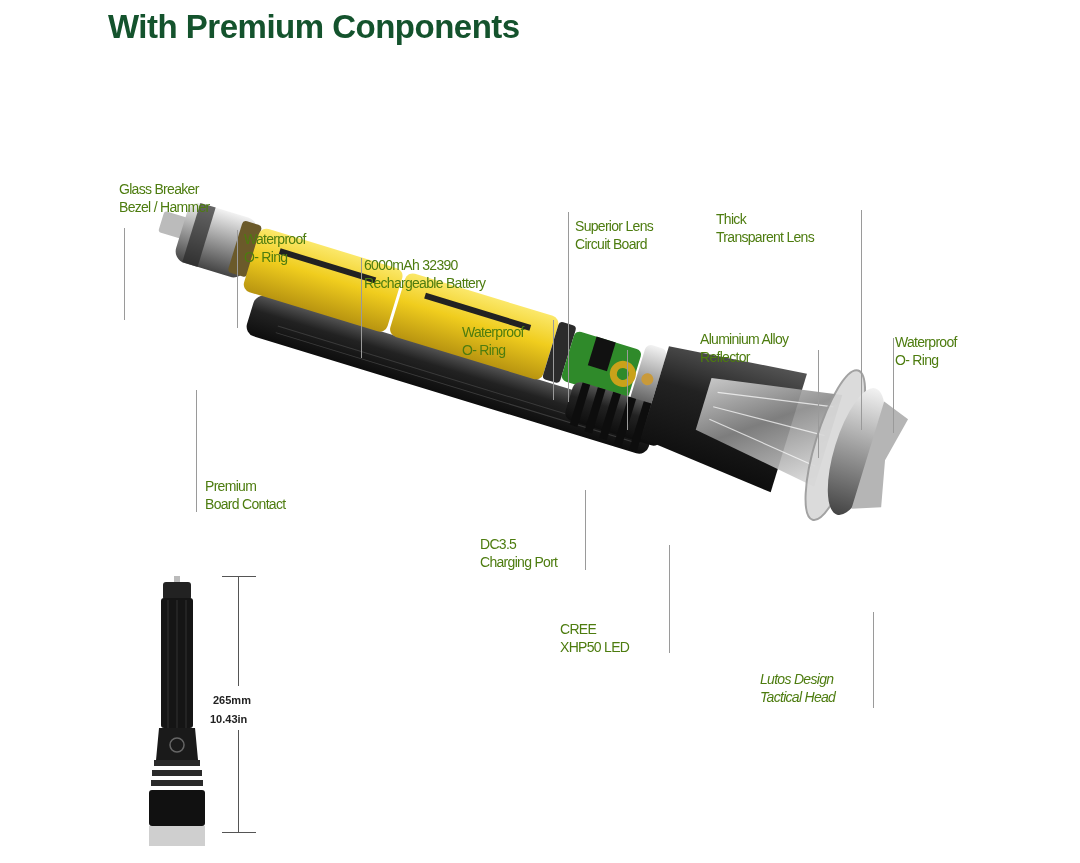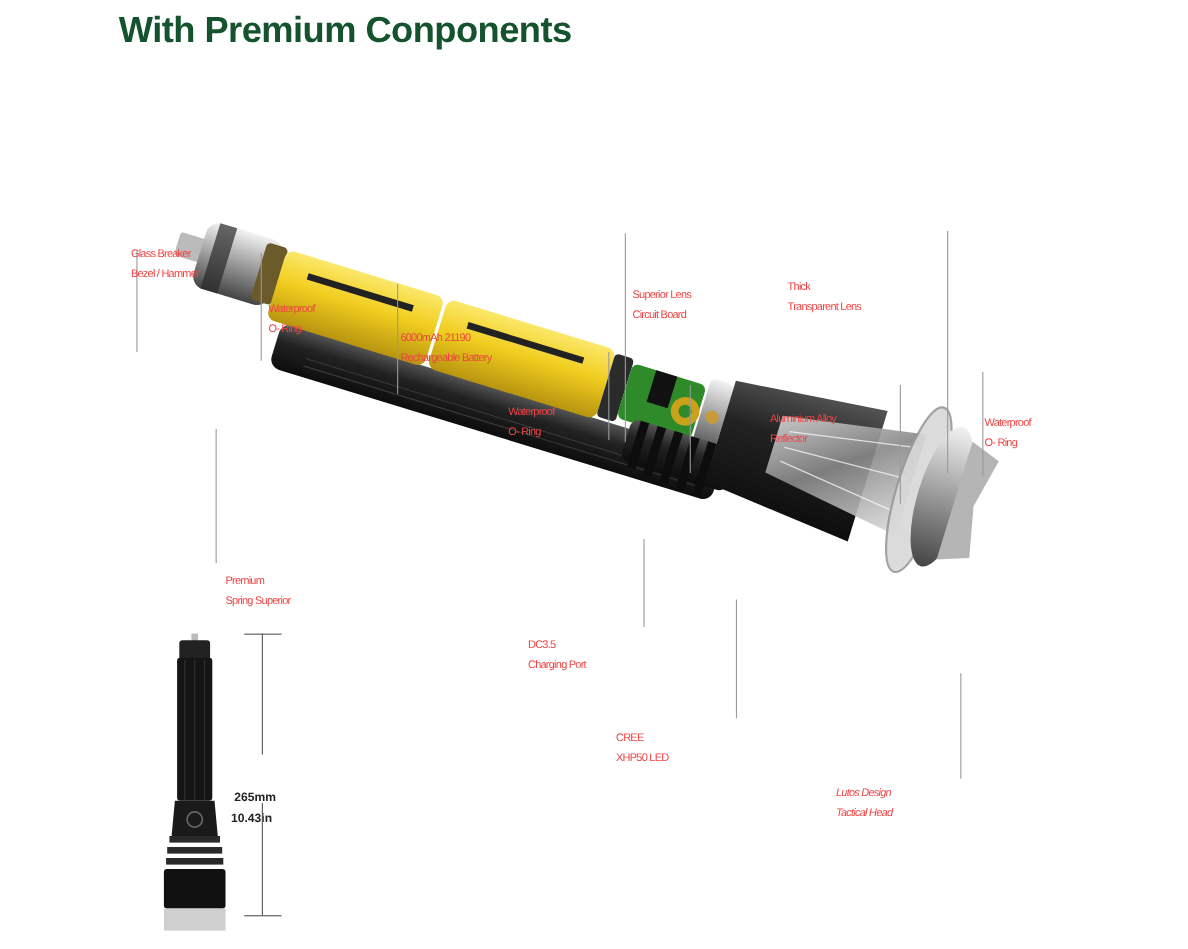--- a/index.html
+++ b/index.html
@@ -5,7 +5,7 @@
   html, body { margin:0; padding:0; background:#ffffff; }
   body { width:1080px; height:863px; position:relative; overflow:hidden; font-family:"Liberation Sans", sans-serif; color:#1a1a1a; }
   .title { position:absolute; left:108px; top:8px; font-size:33px; font-weight:bold; letter-spacing:-0.5px; color:#14532d; font-family:"Liberation Sans", sans-serif; }
-  .label { position:absolute; font-size:10px; line-height:18px; letter-spacing:-0.7px; color:#ef4444; white-space:pre; font-family:"Liberation Sans", sans-serif;margin-top:43px; }
+  .label { position:absolute; font-size:14px; line-height:18px; letter-spacing:-0.7px; color:#4d7c0f; white-space:pre; font-family:"Liberation Sans", sans-serif; }
   .label.right { text-align:left; }
   .line { position:absolute; width:1px; background:#9a9a9a; }
   .hline { position:absolute; height:1px; background:#555; }

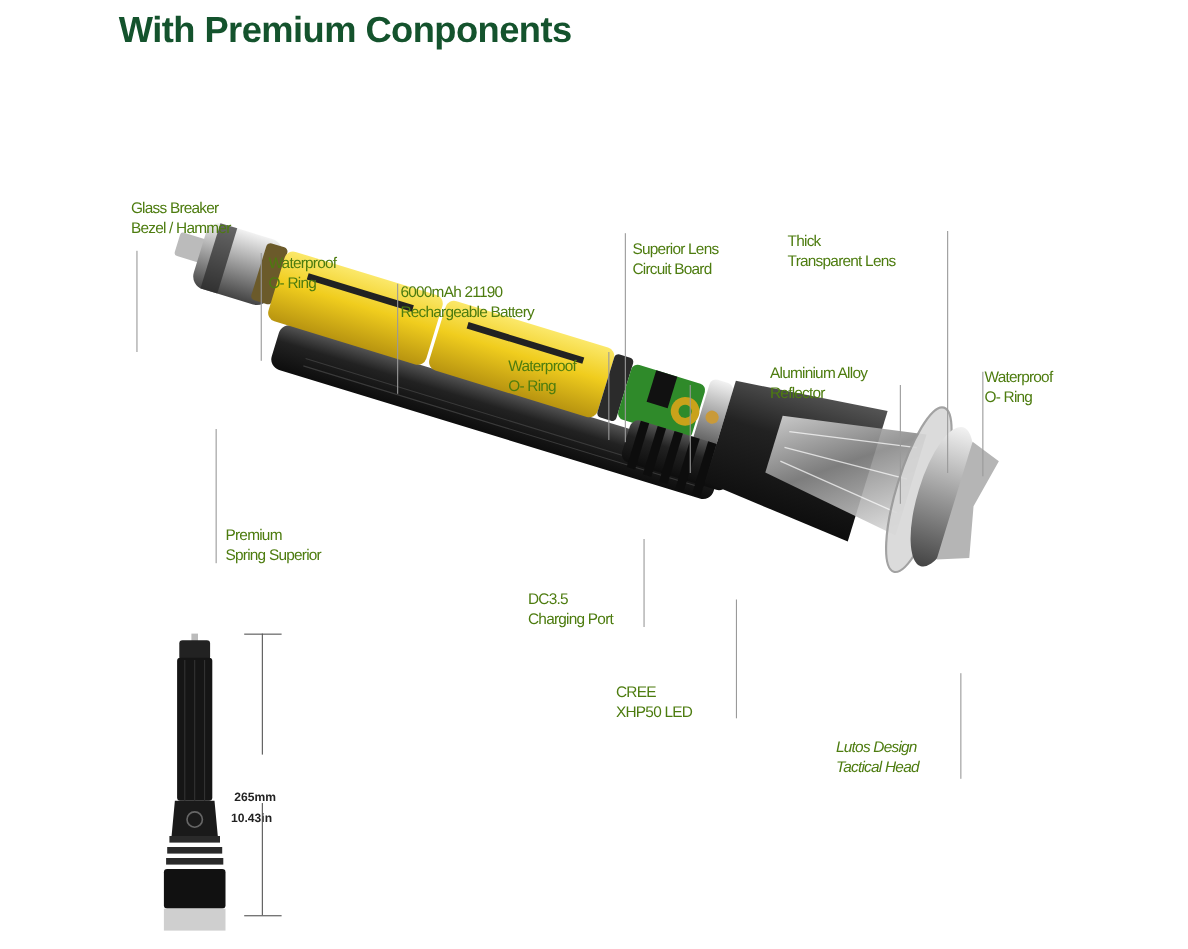--- a/index.html
+++ b/index.html
@@ -131,7 +131,7 @@
 Bezel / Hammer</div>
 <div class="label" style="left:244px; top:230px;">Waterproof
 O- Ring</div>
-<div class="label" style="left:364px; top:256px;">6000mAh 21190
+<div class="label" style="left:364px; top:256px;">6000mAh 32390
 Rechargeable Battery</div>
 <div class="label right" style="left:462px; top:323px; width:86px;">Waterproof
 O- Ring</div>

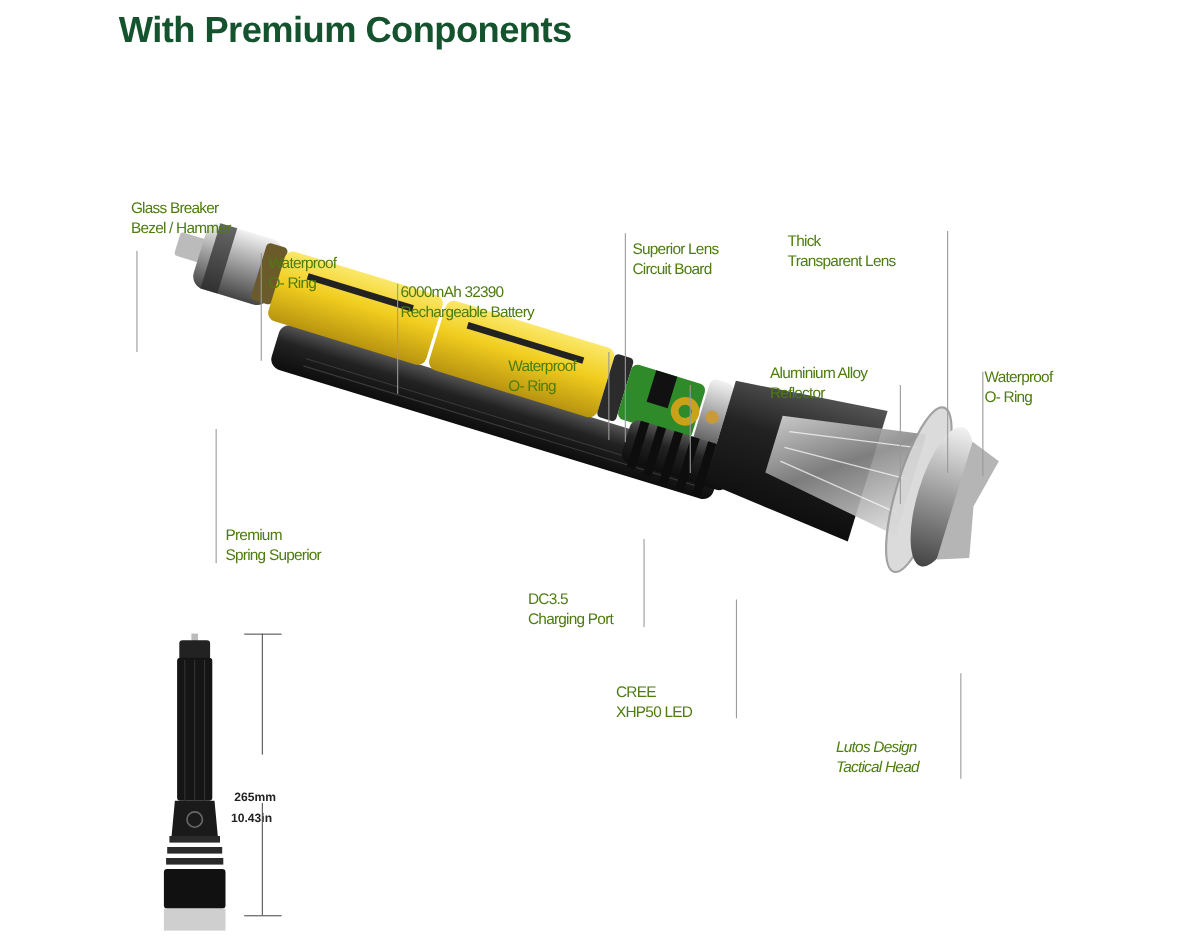--- a/index.html
+++ b/index.html
@@ -144,7 +144,7 @@
 <div class="label" style="left:895px; top:333px;">Waterproof
 O- Ring</div>
 <div class="label" style="left:205px; top:477px;">Premium
-Spring Superior</div>
+Board Contact</div>
 <div class="label right" style="left:480px; top:535px; width:108px;">DC3.5
 Charging Port</div>
 <div class="label right" style="left:560px; top:620px; width:102px;">CREE

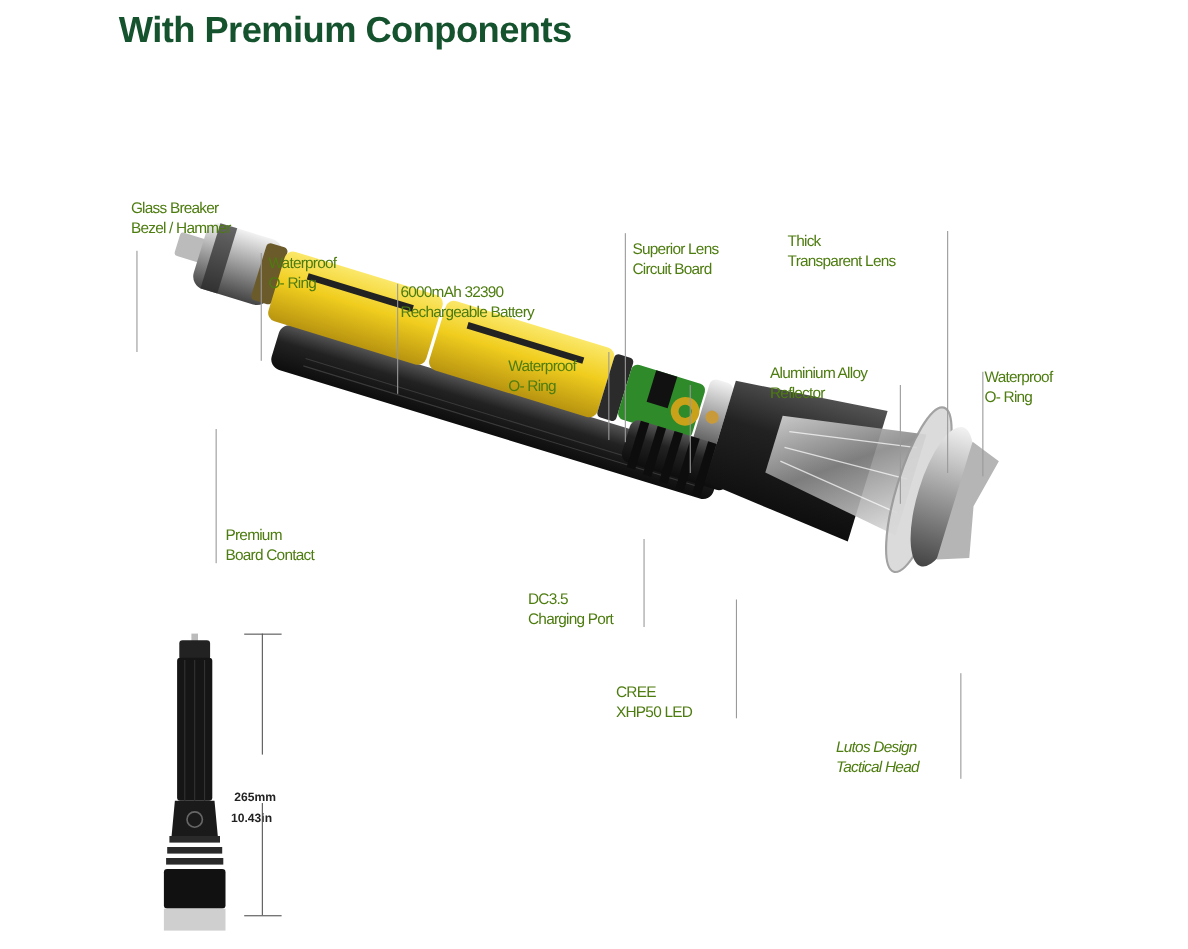--- a/index.html
+++ b/index.html
@@ -10,7 +10,7 @@
   .line { position:absolute; width:1px; background:#9a9a9a; }
   .hline { position:absolute; height:1px; background:#555; }
   svg { position:absolute; left:0; top:0; }
-  .dim { position:absolute; font-size:11px; font-weight:bold; color:#222; font-family:"Liberation Sans", sans-serif;margin-top:25px; }
+  .dim { position:absolute; font-size:11px; font-weight:bold; color:#222; font-family:"Liberation Sans", sans-serif; }
 </style>
 </head>
 <body>

